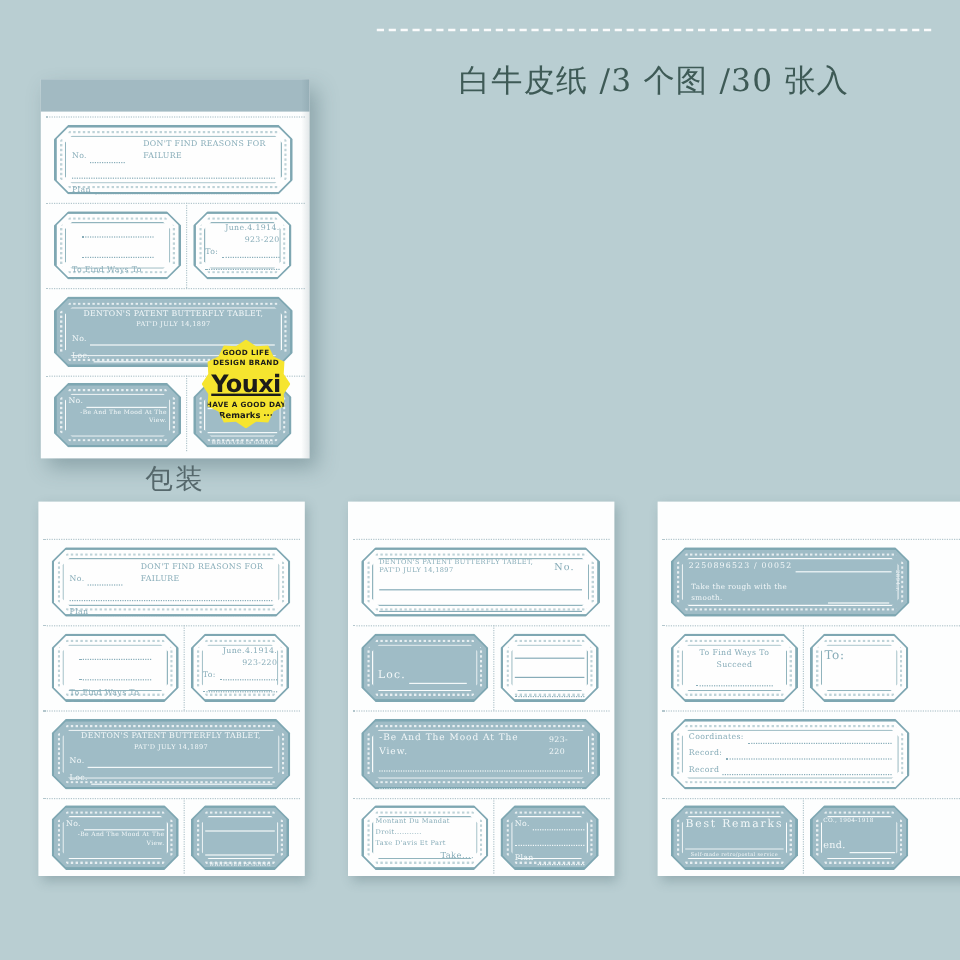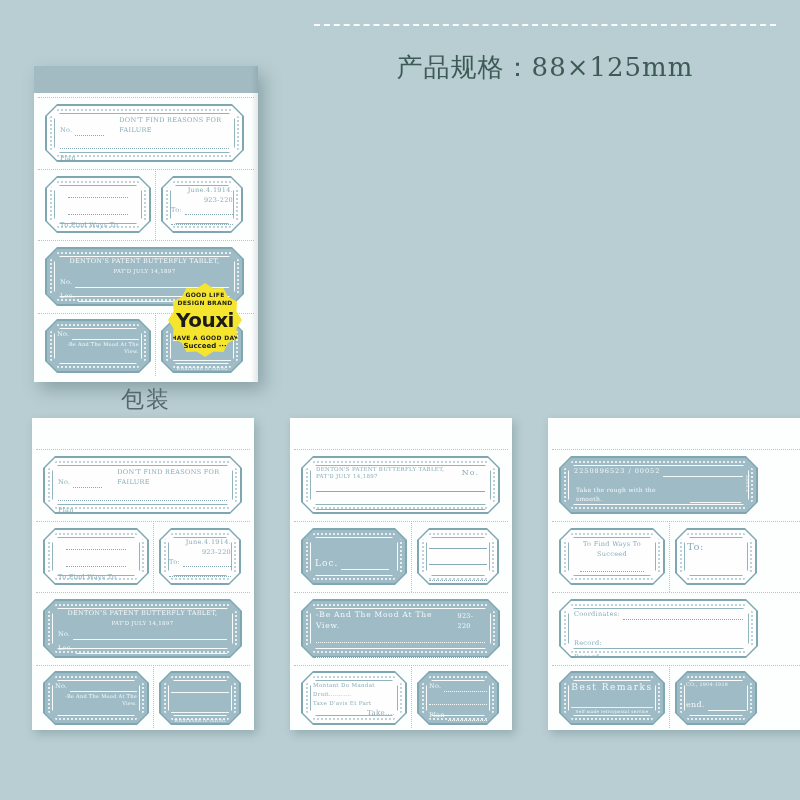--- a/index.html
+++ b/index.html
@@ -63,6 +63,7 @@
 
 <div class="panel">
   <div class="pdiv"></div>
+  <div class="pline">白牛皮纸 /3 个图 /30 张入</div>
   <div class="pline">产品规格：88×125mm</div>
 </div>
 

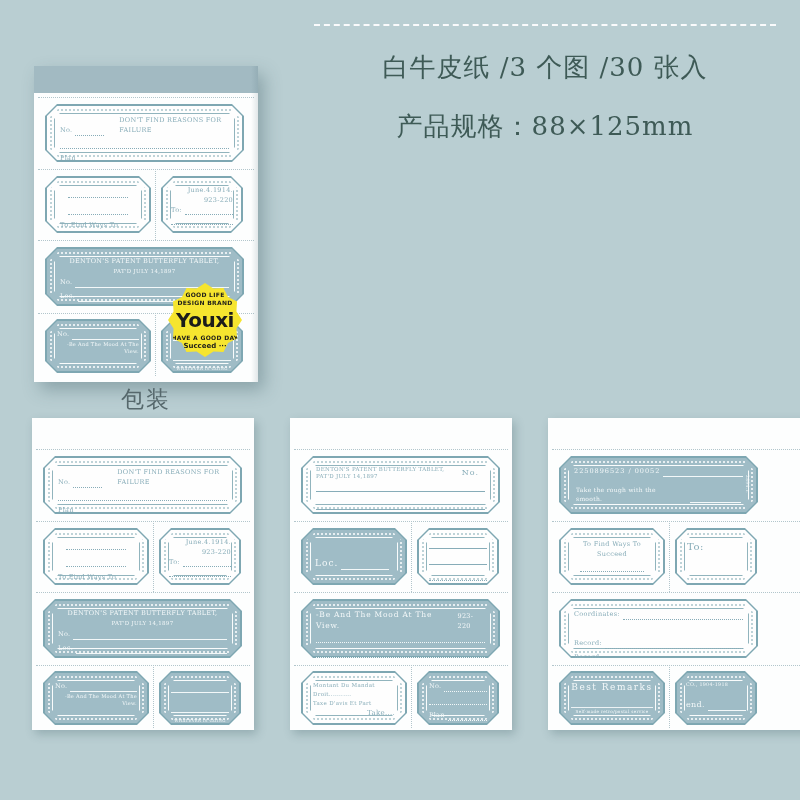--- a/index.html
+++ b/index.html
@@ -64,7 +64,6 @@
 <div class="panel">
   <div class="pdiv"></div>
   <div class="pline">白牛皮纸 /3 个图 /30 张入</div>
-  <div class="pline">产品规格：88×125mm</div>
 </div>
 
 <div class="sheet mockup" style="left:34px;top:66px;width:224px;height:316px">

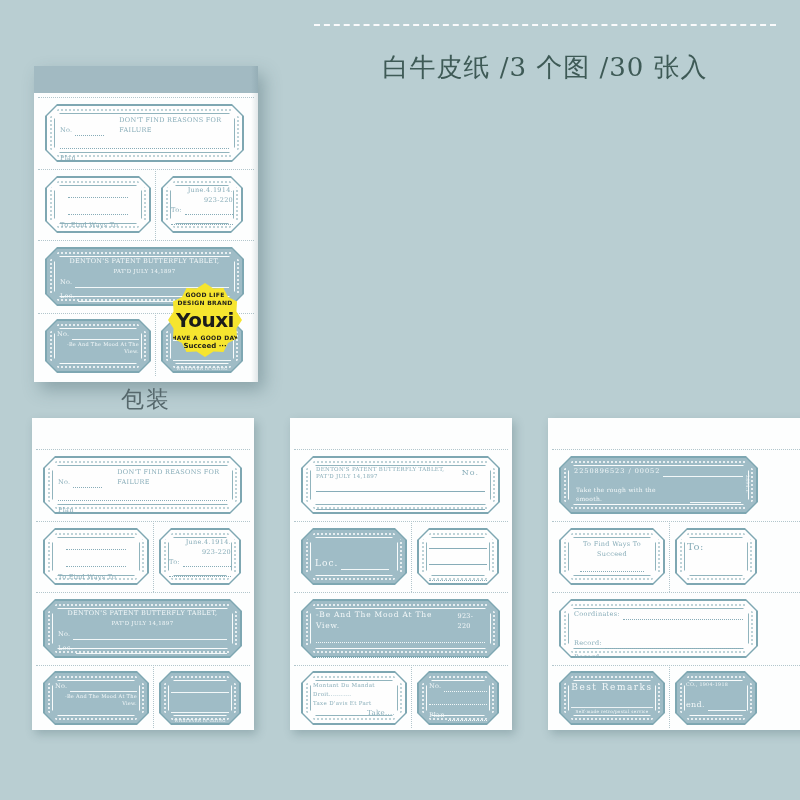--- a/index.html
+++ b/index.html
@@ -55,7 +55,7 @@
            color:#1c1c1a; text-align:center; font-family:"DejaVu Sans",sans-serif;
            clip-path:polygon(100% 50%,92.5% 61.4%,93.3% 75%,81.1% 81.1%,75% 93.3%,61.4% 92.5%,50% 100%,38.6% 92.5%,25% 93.3%,18.9% 81.1%,6.7% 75%,7.5% 61.4%,0% 50%,7.5% 38.6%,6.7% 25%,18.9% 18.9%,25% 6.7%,38.6% 7.5%,50% 0%,61.4% 7.5%,75% 6.7%,81.1% 18.9%,93.3% 25%,92.5% 38.6%); }
   .b1 { font-size:6px; font-weight:800; letter-spacing:.3px; }
-  .blogo { font-size:20px; font-weight:800; letter-spacing:-.5px; margin:1px 0; }
+  .blogo { font-size:20px; font-weight:800; letter-spacing:-.5px; margin:1px 0;text-decoration:underline; }
   .b2 { font-size:7px; font-weight:800; }
 </style>
 </head>

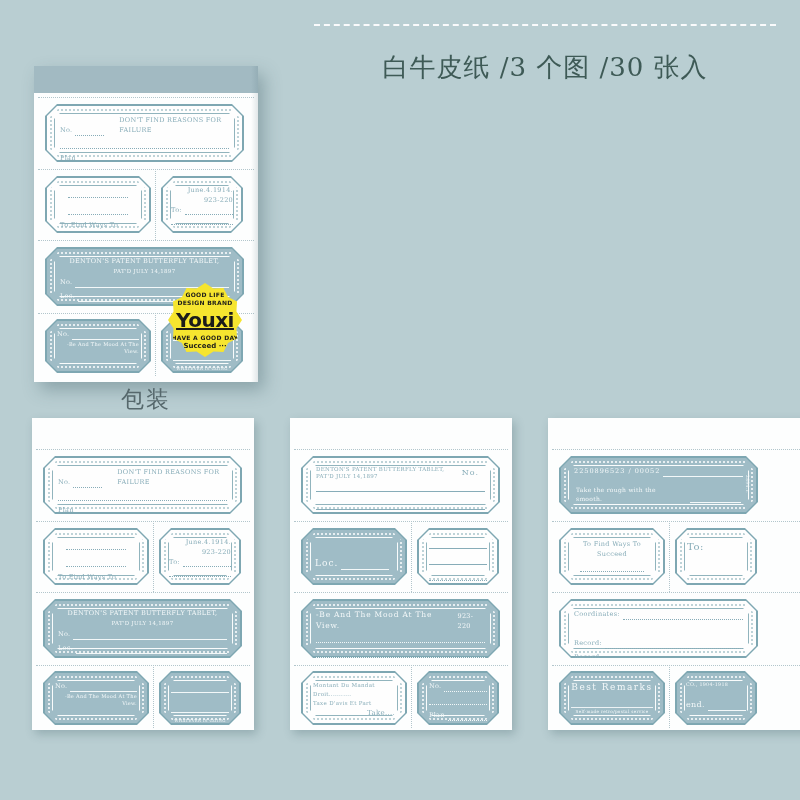--- a/index.html
+++ b/index.html
@@ -166,7 +166,7 @@
     <div class="b1">DESIGN BRAND</div>
     <div class="blogo">Youxi</div>
     <div class="b1">HAVE A GOOD DAY</div>
-    <div class="b2">Succeed ···</div>
+    <div class="b2">Remarks ···</div>
   </div>
 </div>
 

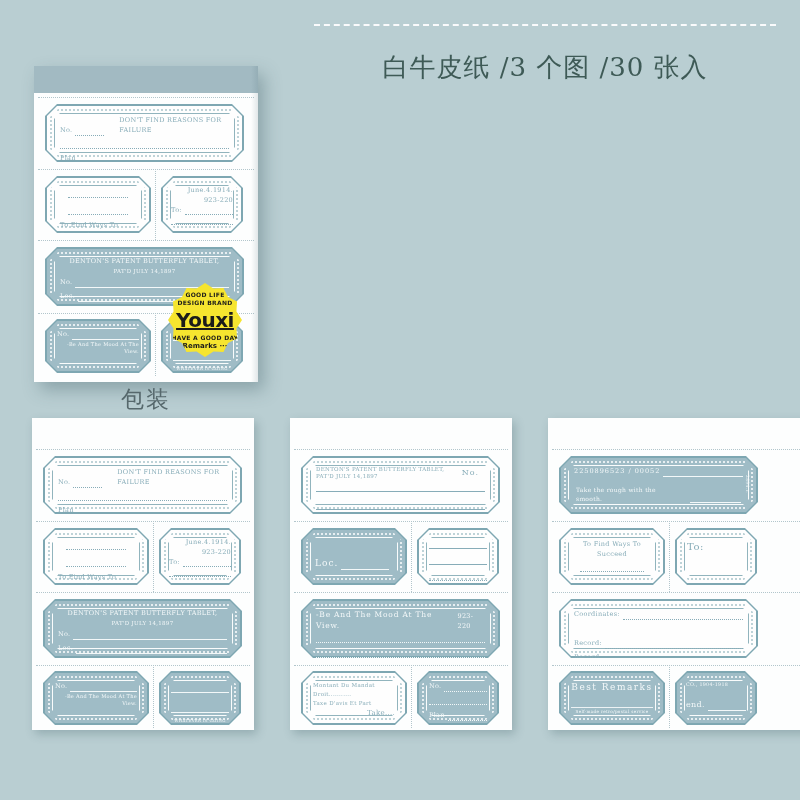--- a/index.html
+++ b/index.html
@@ -411,7 +411,7 @@
           <span>Coordinates:</span>
           <span class="dl grow"></span>
         </div>
-      <div class="fr" style="margin-top:19px">
+      <div class="fr" style="margin-top:3px">
           <span>Record:</span>
           <span class="dl grow"></span>
         </div>

